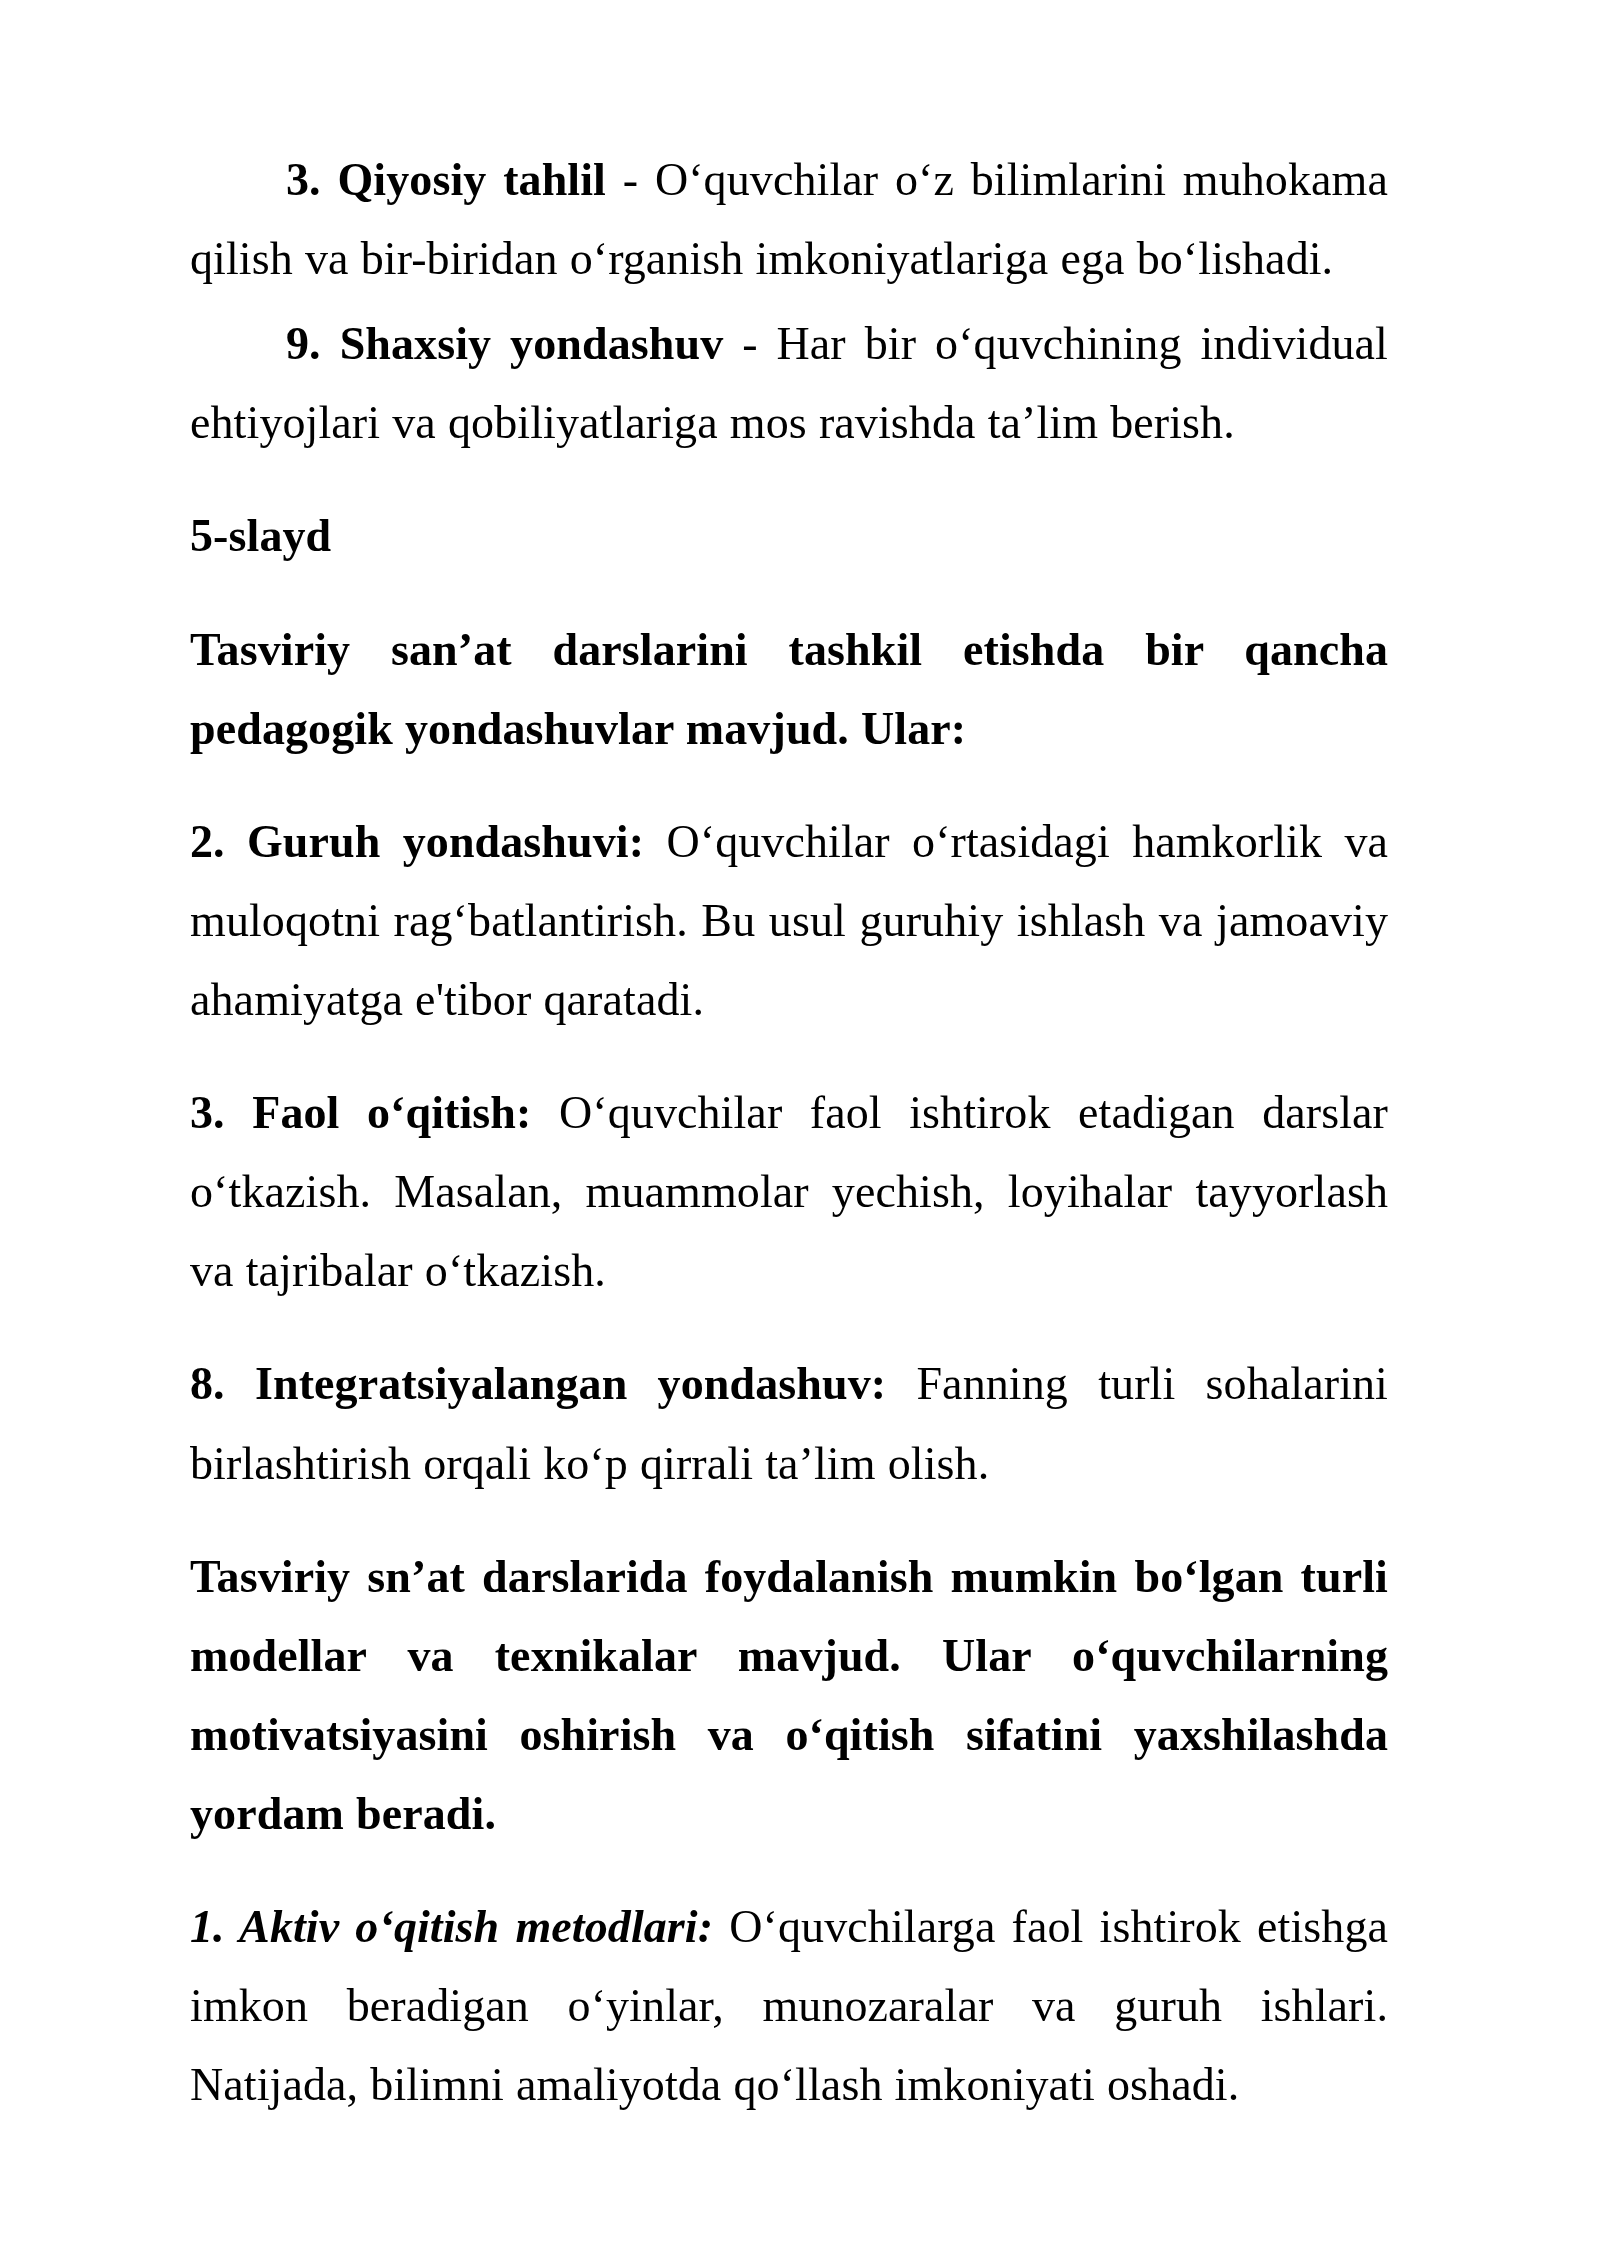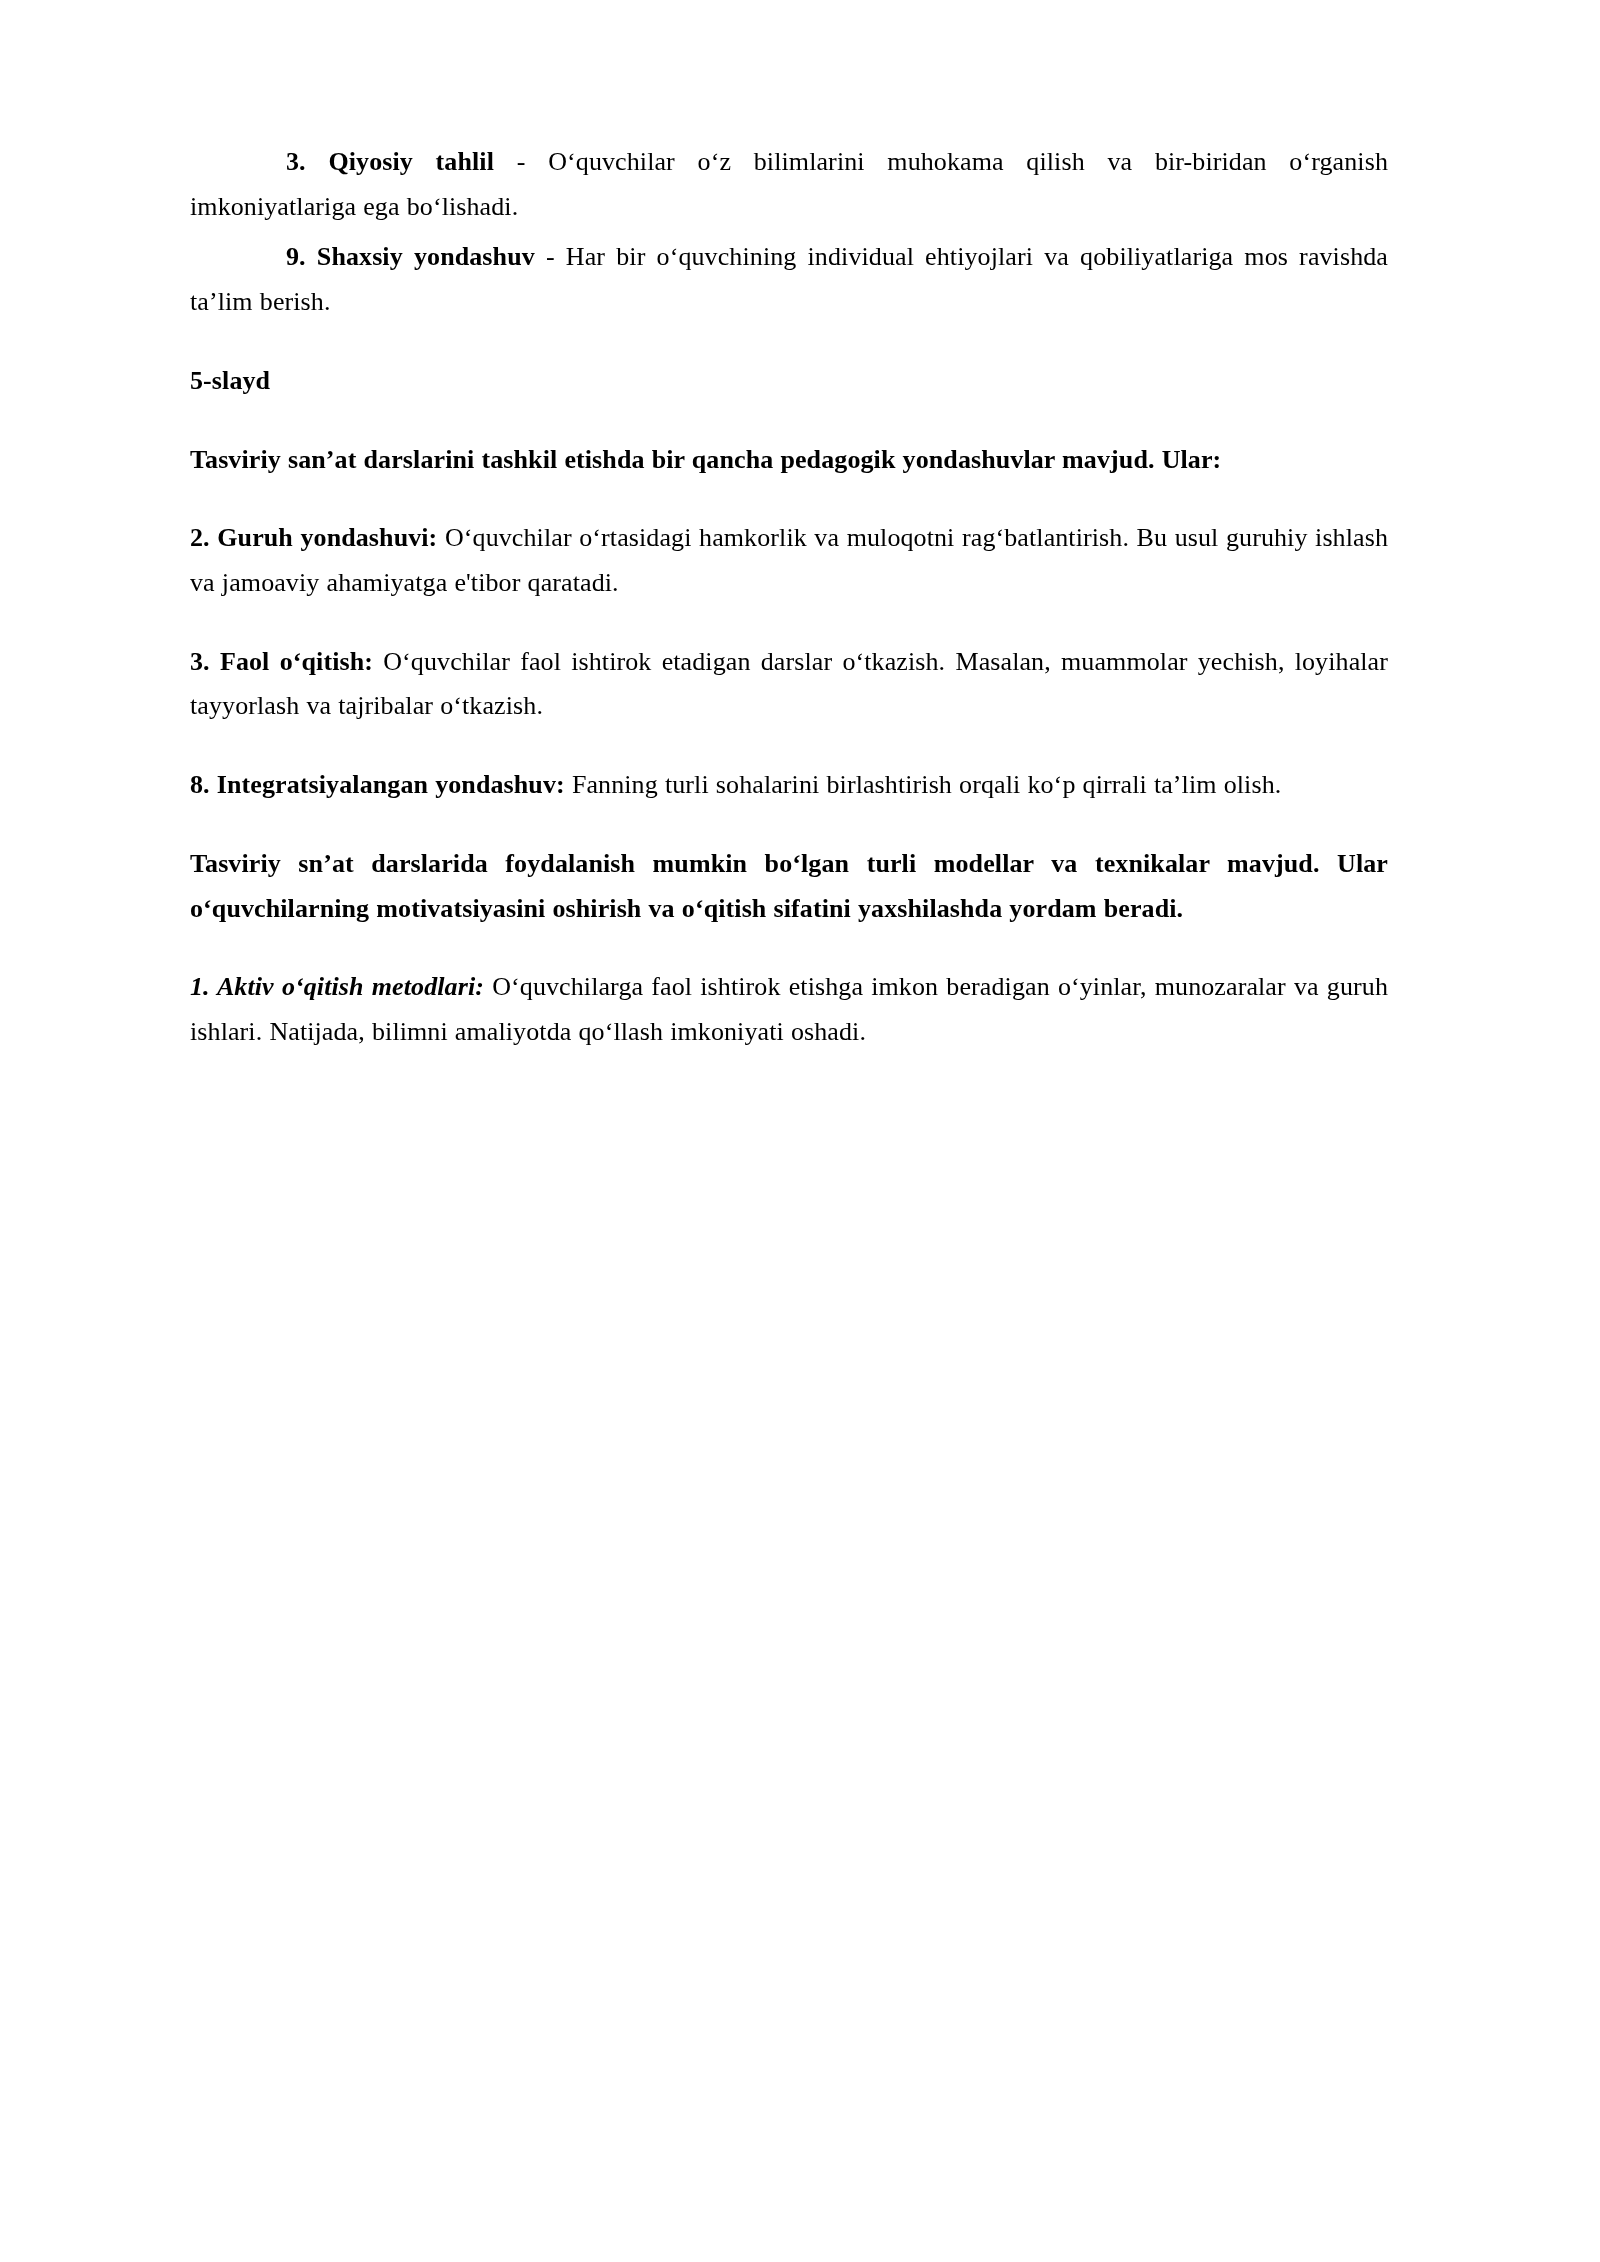--- a/index.html
+++ b/index.html
@@ -31,7 +31,7 @@
 
   p {
     margin: 0 16px 0 0;
-    font-size: 26px;
+    font-size: 46px;
     line-height: 1.72;
     text-align: justify;
     text-justify: inter-word;

